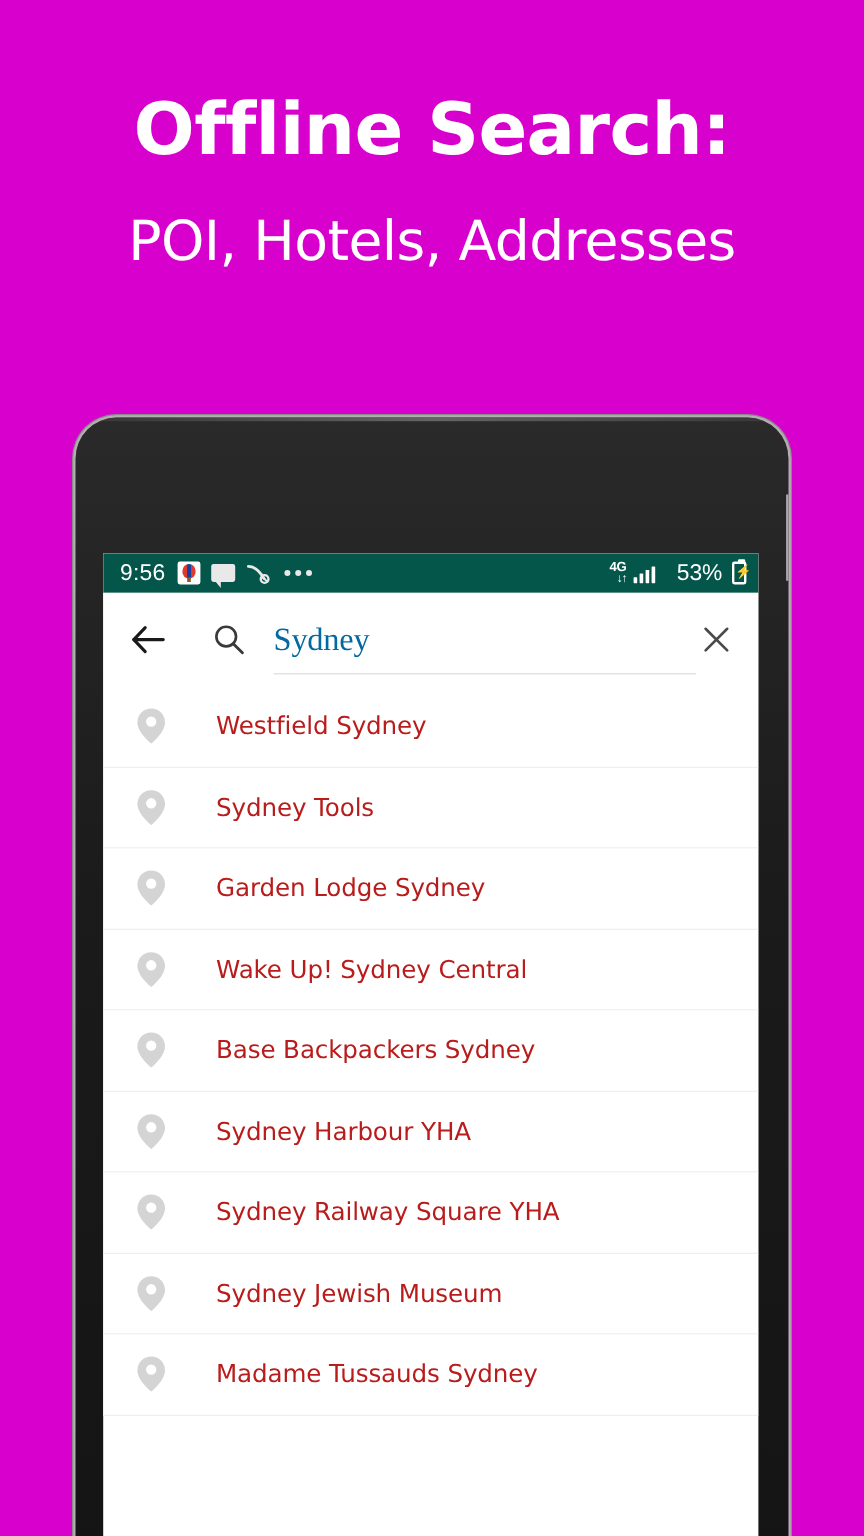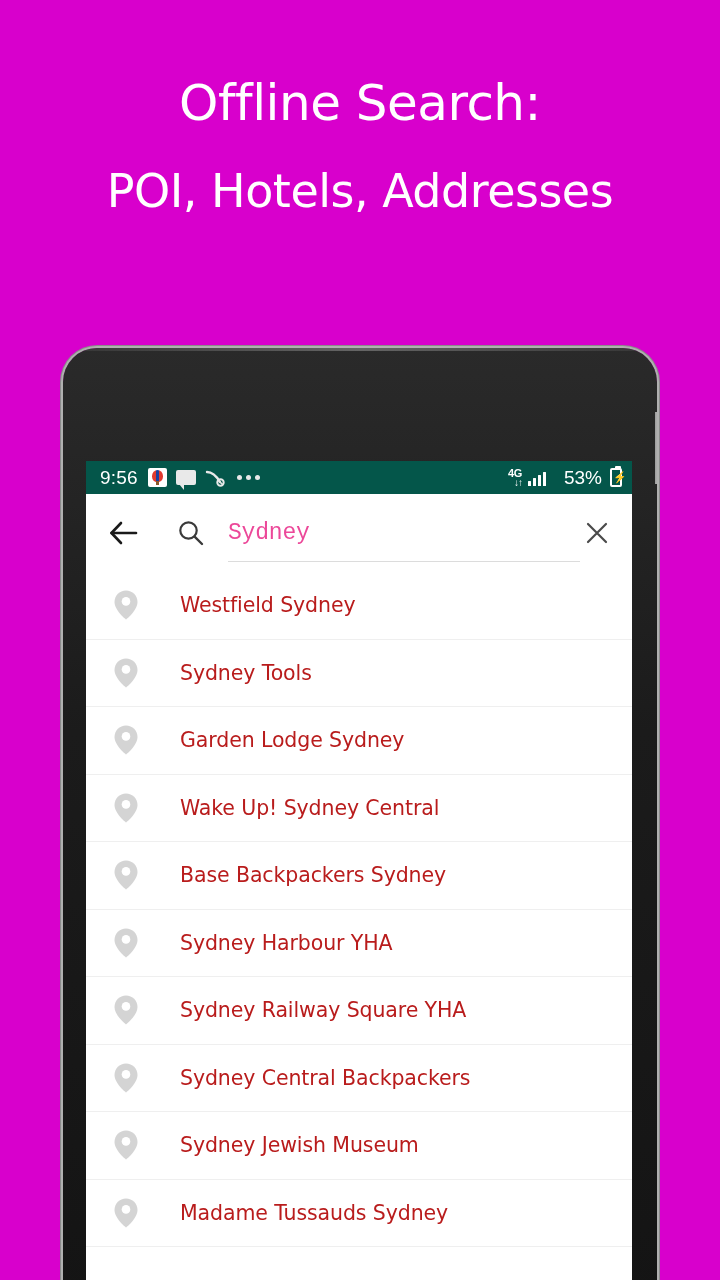--- a/index.html
+++ b/index.html
@@ -25,7 +25,7 @@
     line-height:1.00;
     letter-spacing:-0.5px;
   }
-  .headline .l1 { display:block; font-size:50px; }
+  .headline .l1 { display:block; font-size:60px;font-weight:bold; }
   .headline .l2 { display:block; font-size:46px; margin-top:40px; }
 
   

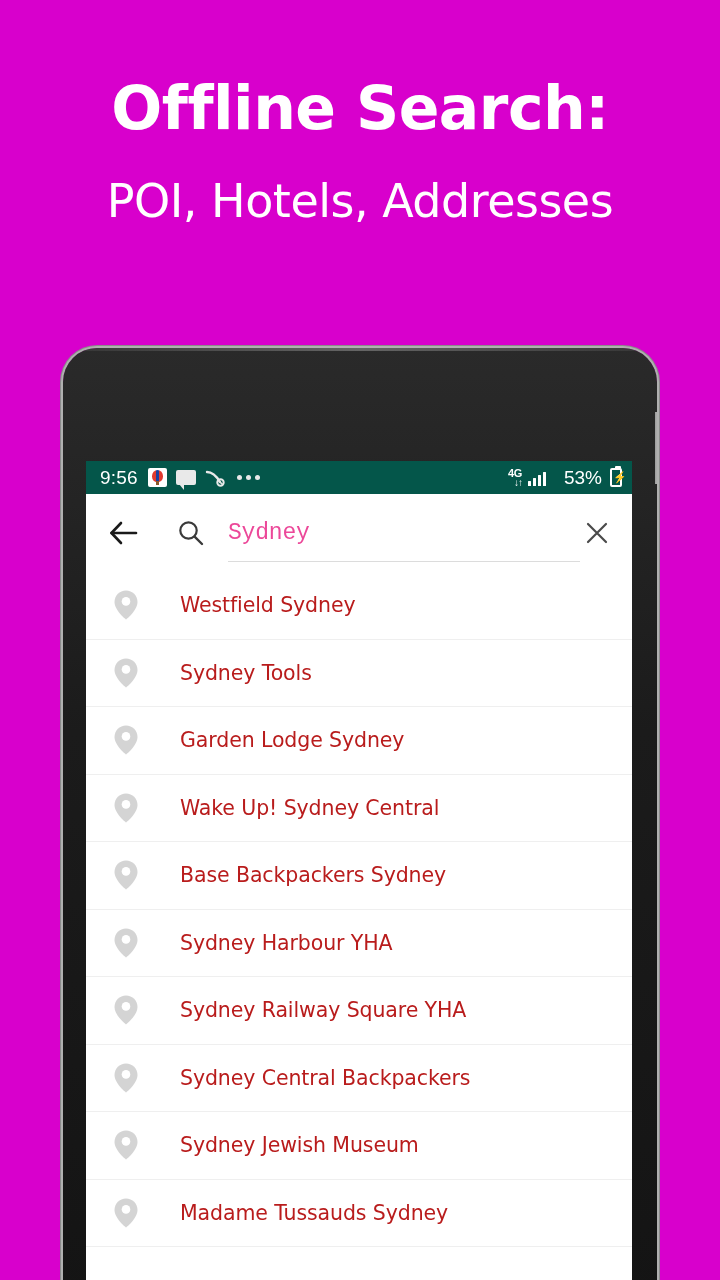--- a/index.html
+++ b/index.html
@@ -189,9 +189,9 @@
     align-items:center;
   }
   .search-value {
-    font-size:23px;
-    color:#ec4899;
-    font-family:Liberation Mono, monospace;
+    font-size:27px;
+    color:#0369a1;
+    font-family:Liberation Serif, serif;
     letter-spacing:-0.2px;
   }
   .search-underline {

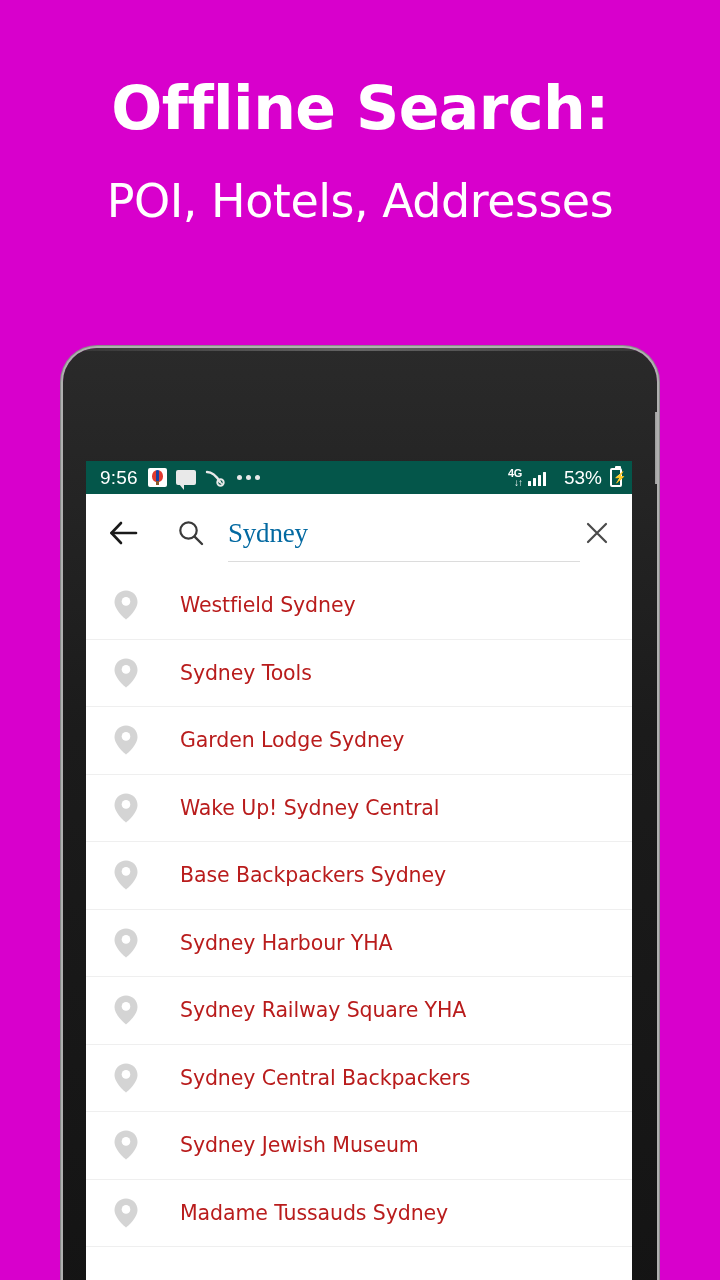--- a/index.html
+++ b/index.html
@@ -386,15 +386,6 @@
         <circle cx="13" cy="12.4" r="4.3" fill="#FFFFFF"></circle>
       </svg>
     </span>
-    <span class="result-label">Sydney Central Backpackers</span>
-  </div>
-          <div class="result-row">
-    <span class="pin-wrap">
-      <svg width="26" height="32" viewBox="0 0 26 32">
-        <path d="M13 1.5 C6.6 1.5 1.5 6.6 1.5 13 C1.5 21.5 13 30.5 13 30.5 C13 30.5 24.5 21.5 24.5 13 C24.5 6.6 19.4 1.5 13 1.5 Z" fill="#D4D4D4"></path>
-        <circle cx="13" cy="12.4" r="4.3" fill="#FFFFFF"></circle>
-      </svg>
-    </span>
     <span class="result-label">Sydney Jewish Museum</span>
   </div>
           <div class="result-row">

